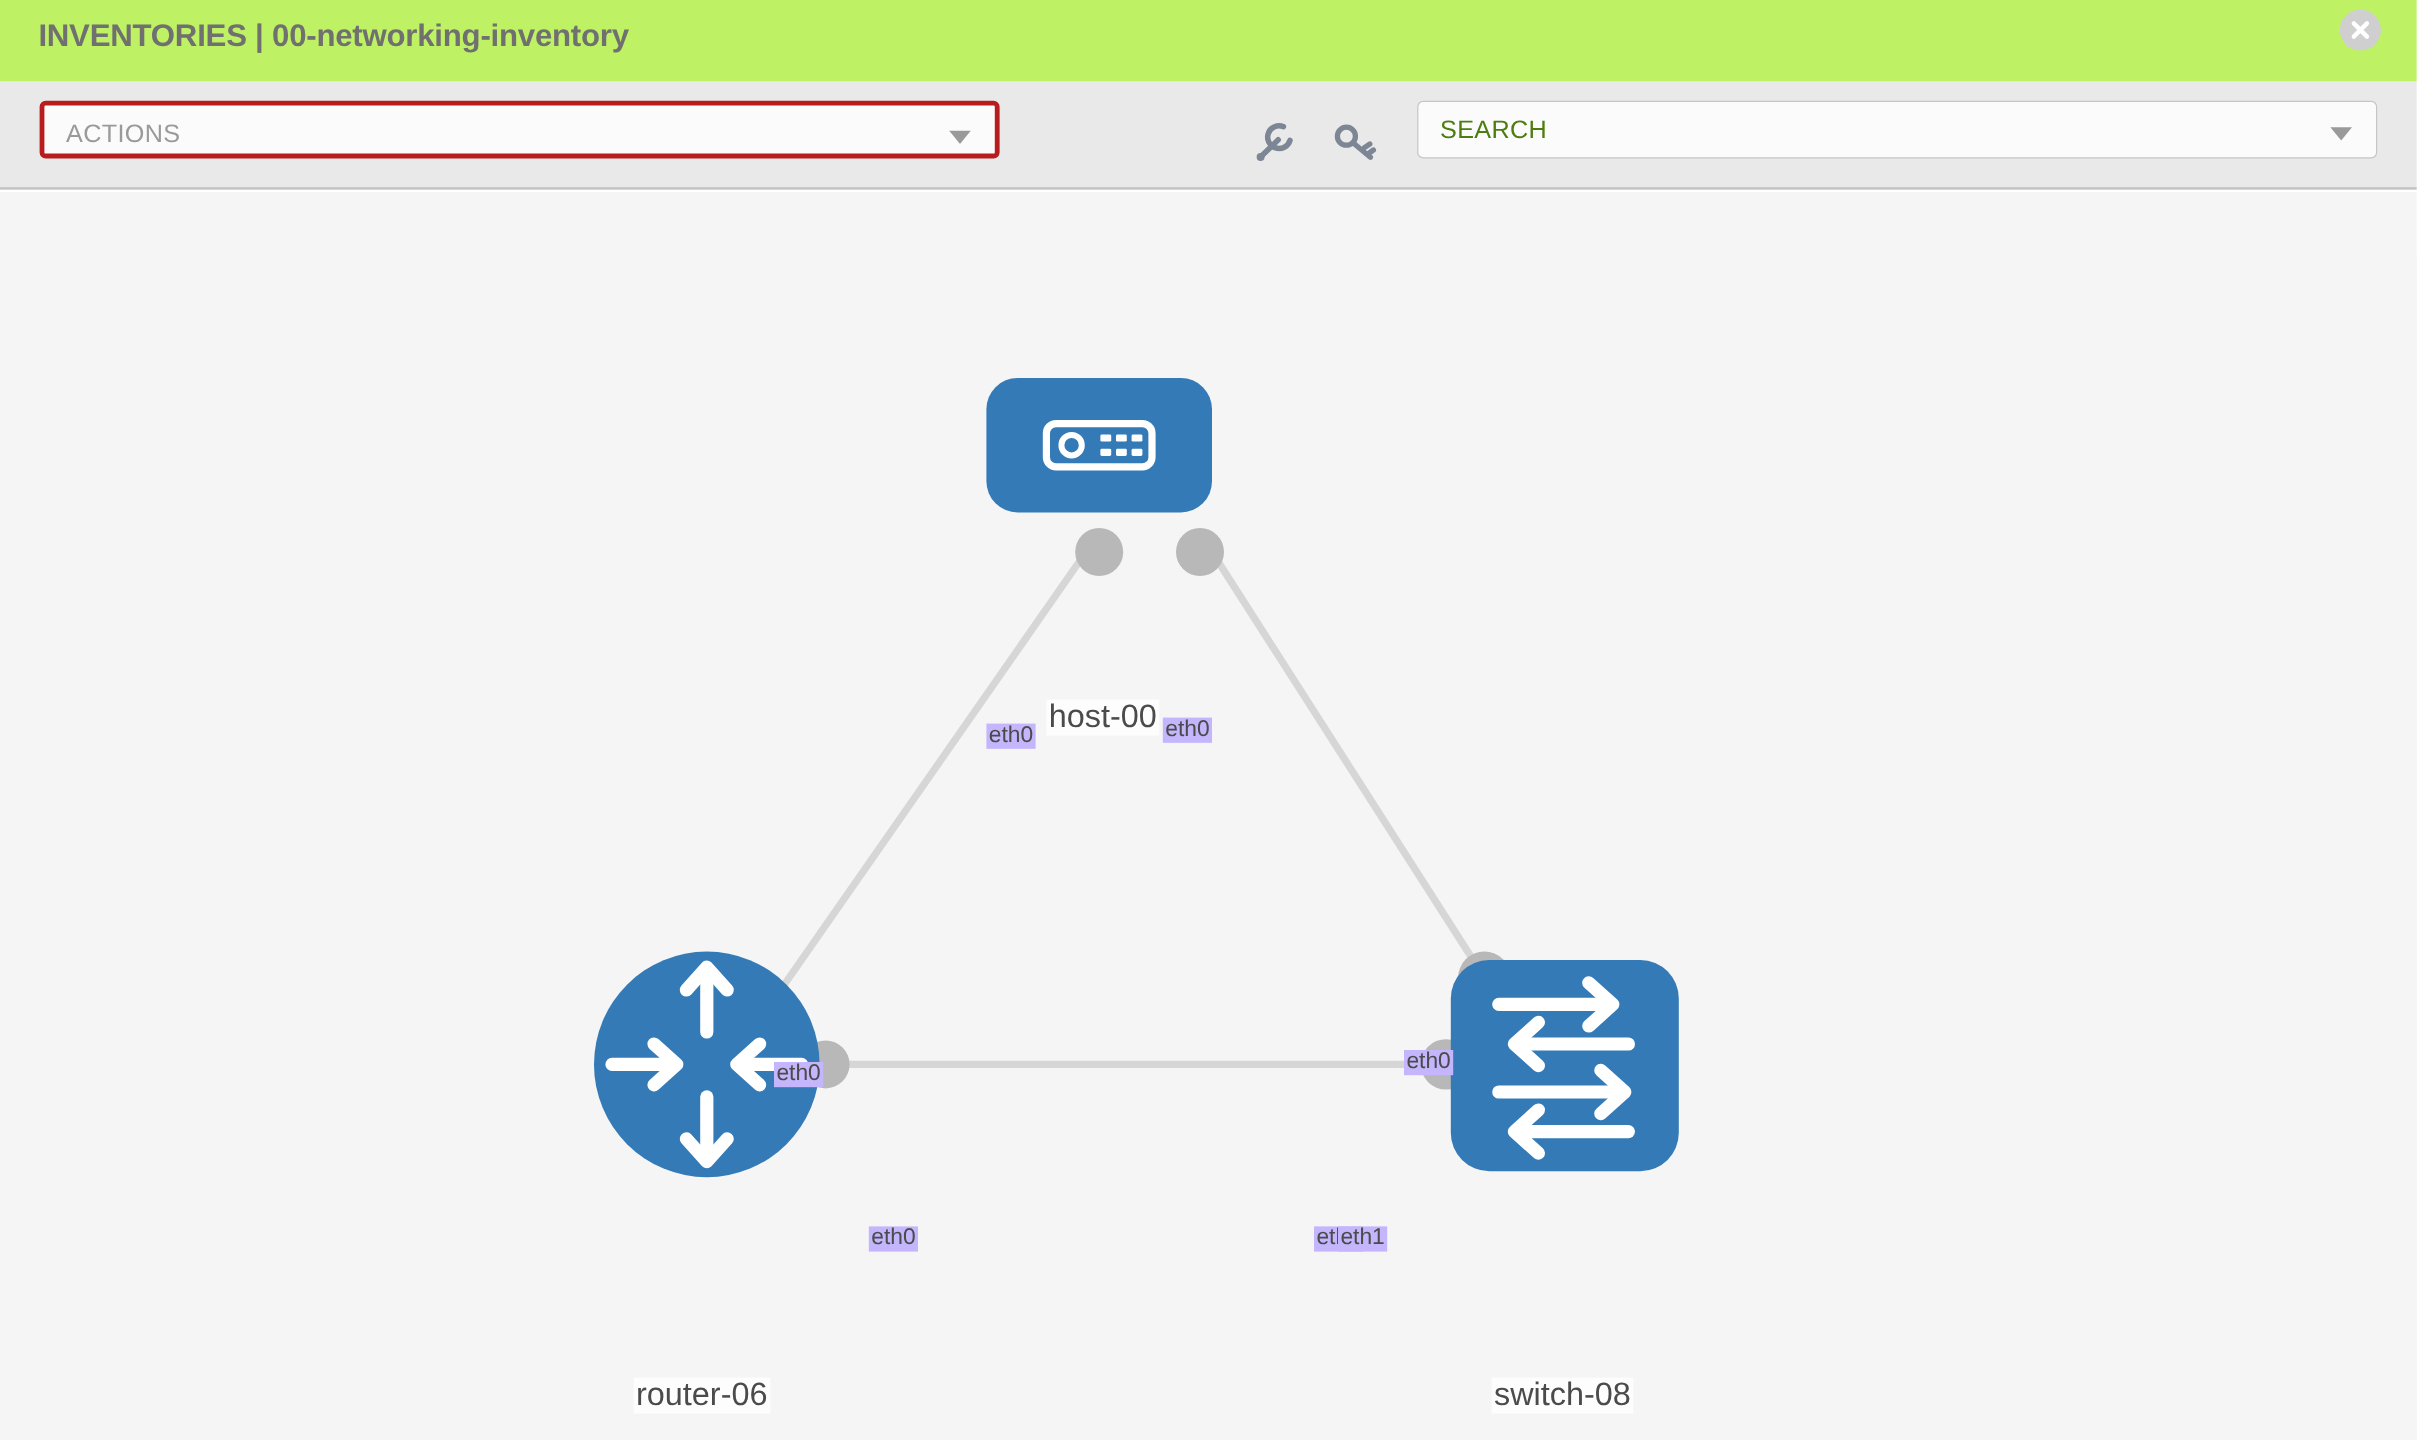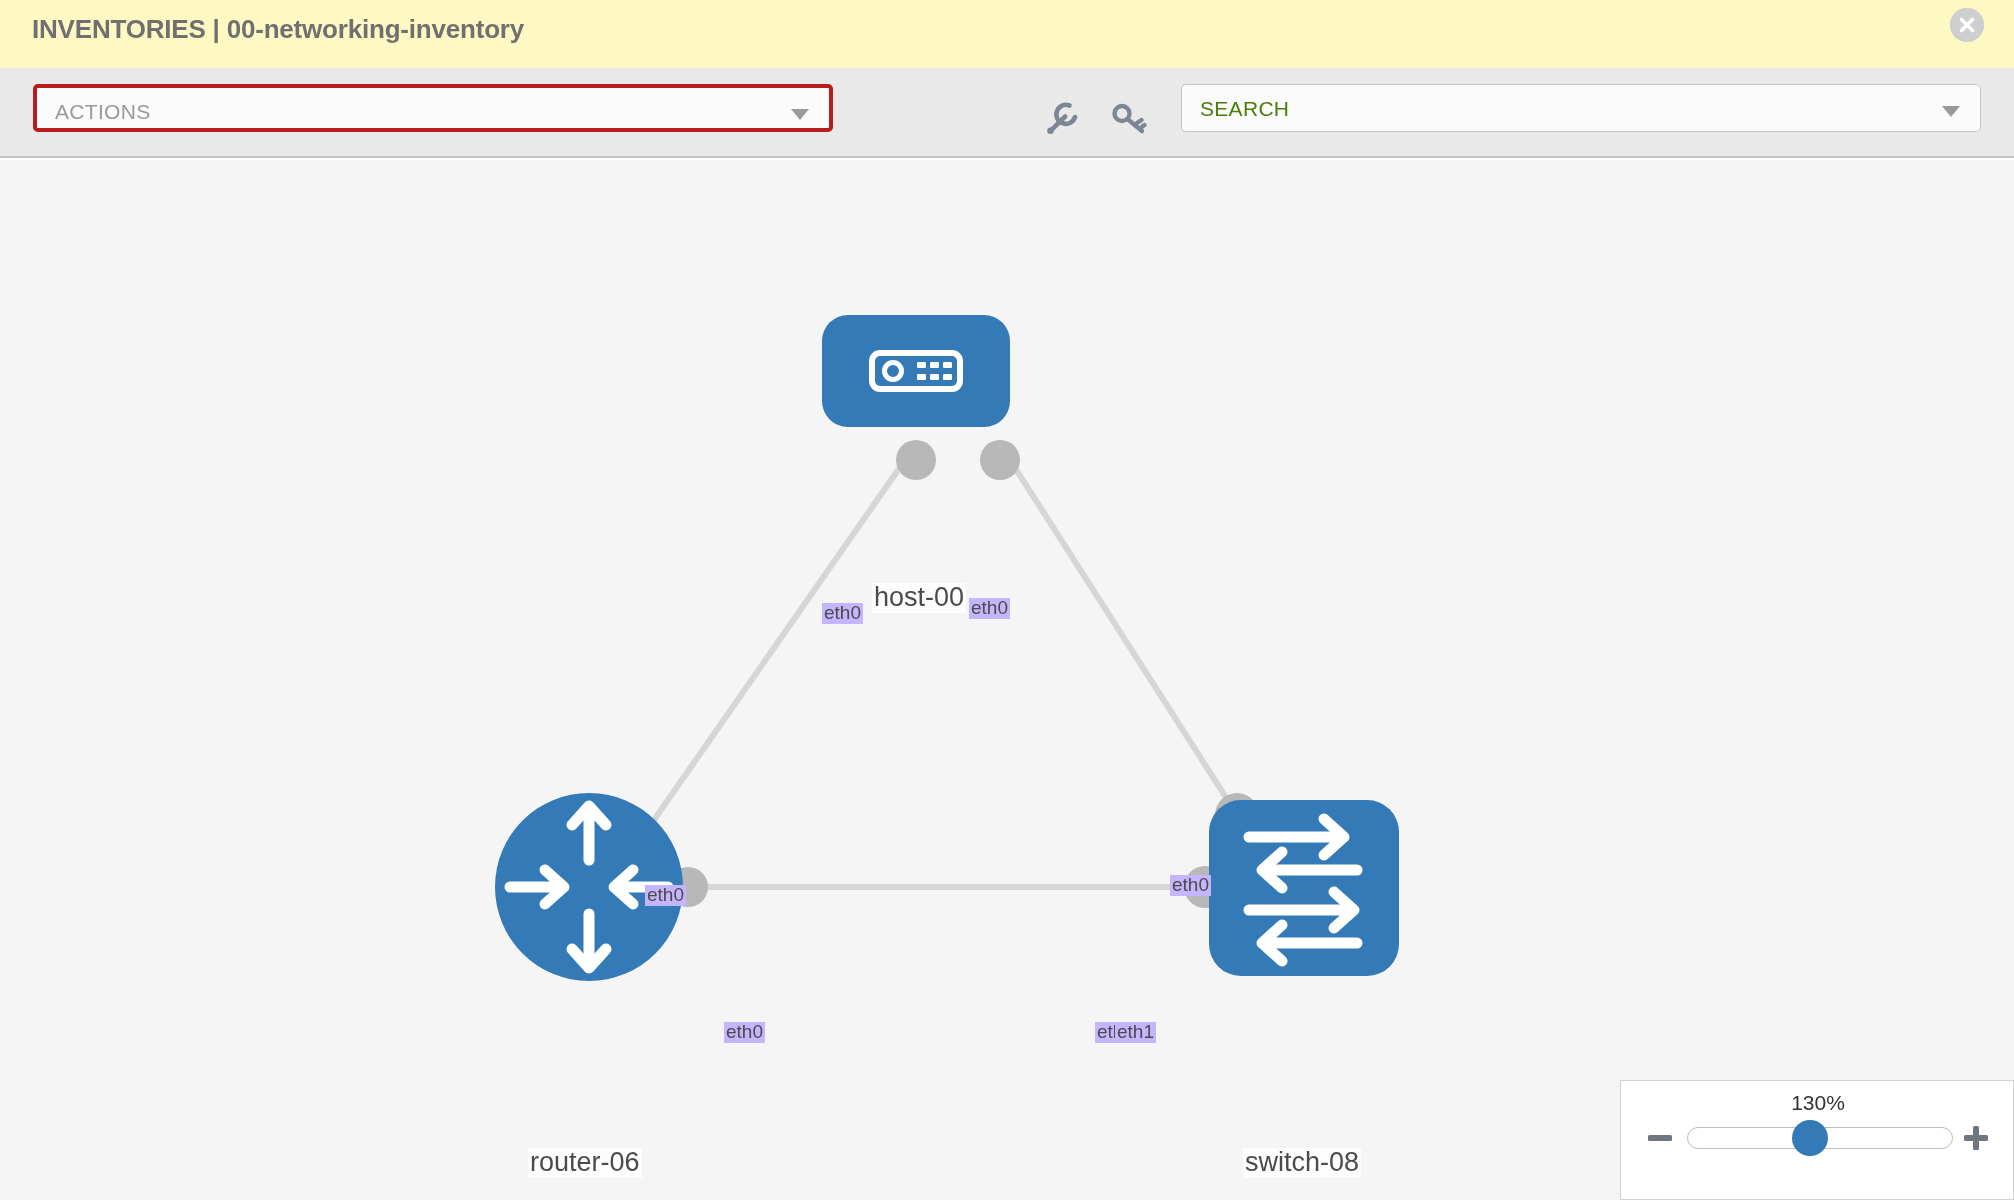--- a/index.html
+++ b/index.html
@@ -24,7 +24,7 @@
     position: absolute;
     left: 0; top: 0;
     width: 2014px; height: 68px;
-    background: #fef9c3;
+    background: #bef264;
   }
   .header-title {
     position: absolute;

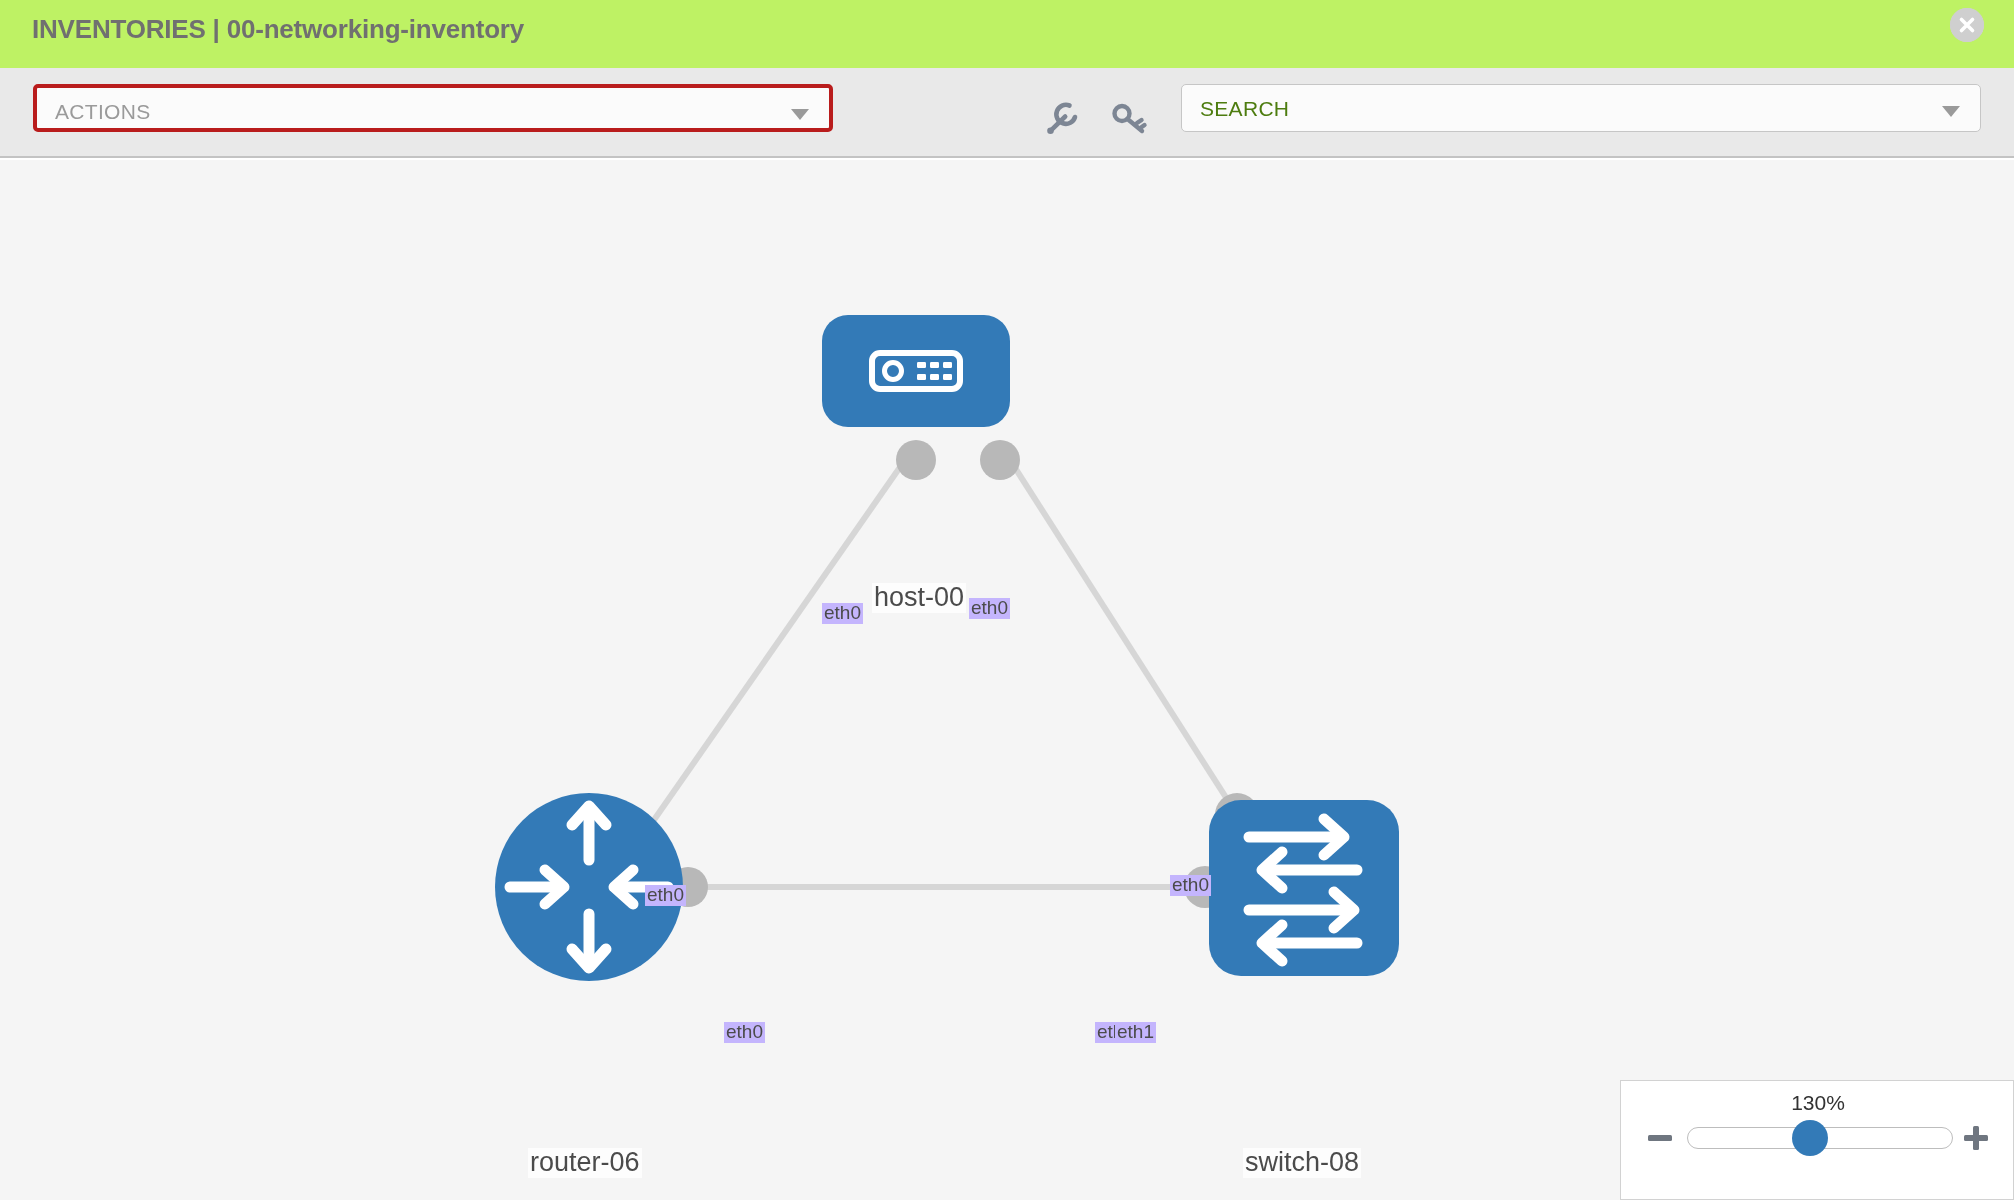--- a/index.html
+++ b/index.html
@@ -322,25 +322,6 @@
 
   </div>
 
-  <div class="zoom-panel">
-    <div class="zoom-value">130%</div>
-
-    <div class="zoom-minus">
-      <svg width="30" height="30" viewBox="0 0 30 30" aria-hidden="true">
-        <rect x="3" y="12" width="24" height="6" rx="1.5" fill="#6f7680"></rect>
-      </svg>
-    </div>
-
-    <div class="zoom-track"></div>
-    <div class="zoom-thumb"></div>
-
-    <div class="zoom-plus">
-      <svg width="30" height="30" viewBox="0 0 30 30" aria-hidden="true">
-        <rect x="3" y="12" width="24" height="6" rx="1.5" fill="#6f7680"></rect>
-        <rect x="12" y="3" width="6" height="24" rx="1.5" fill="#6f7680"></rect>
-      </svg>
-    </div>
-  </div>
 
 </div>
 

